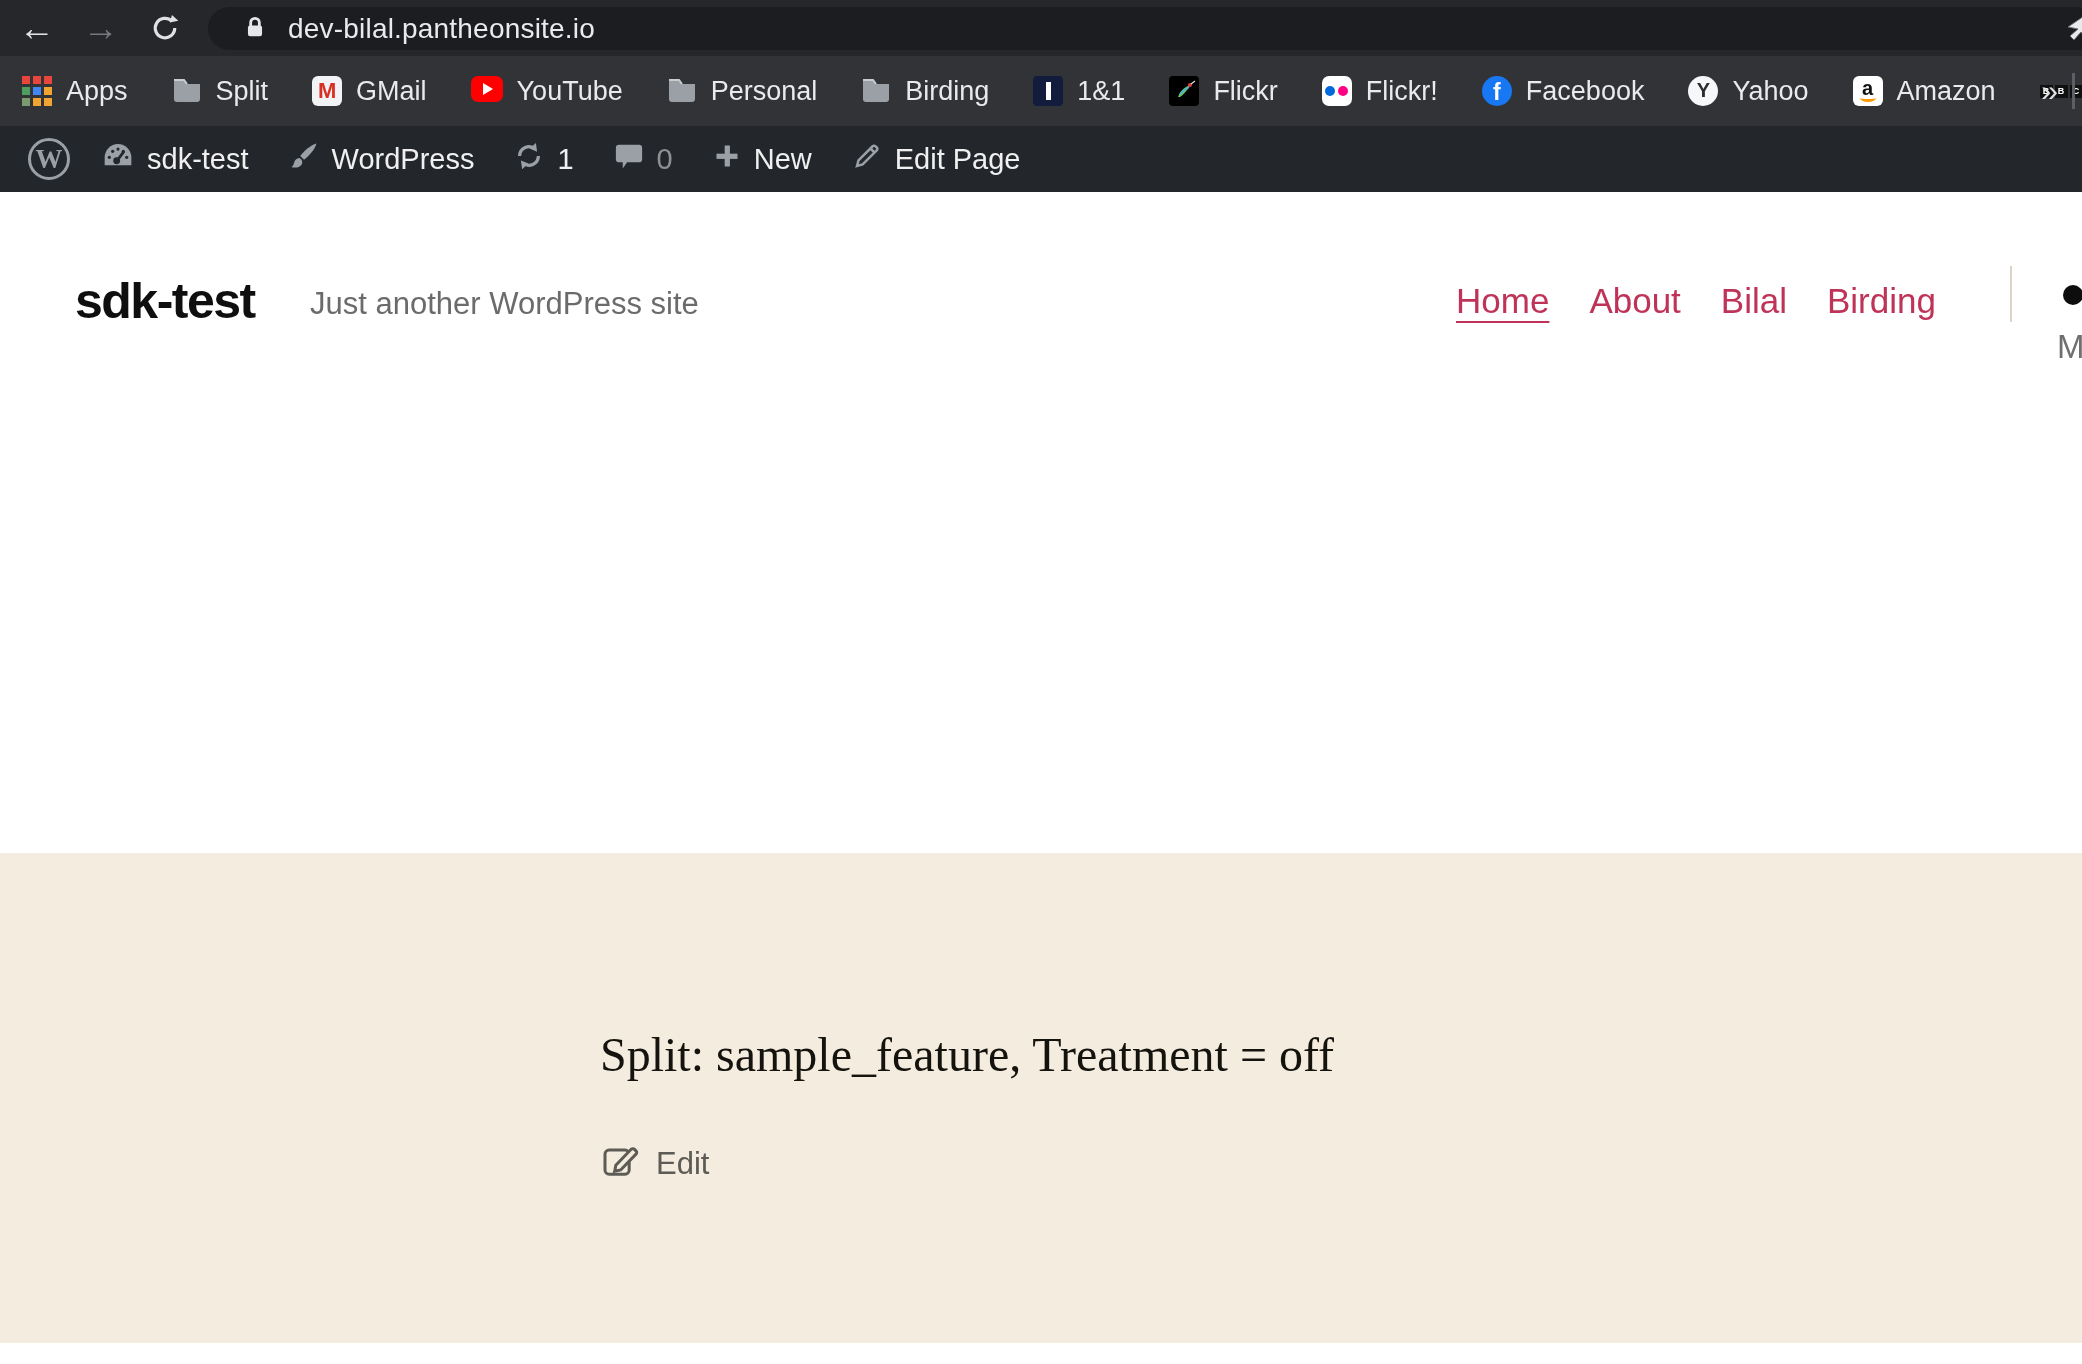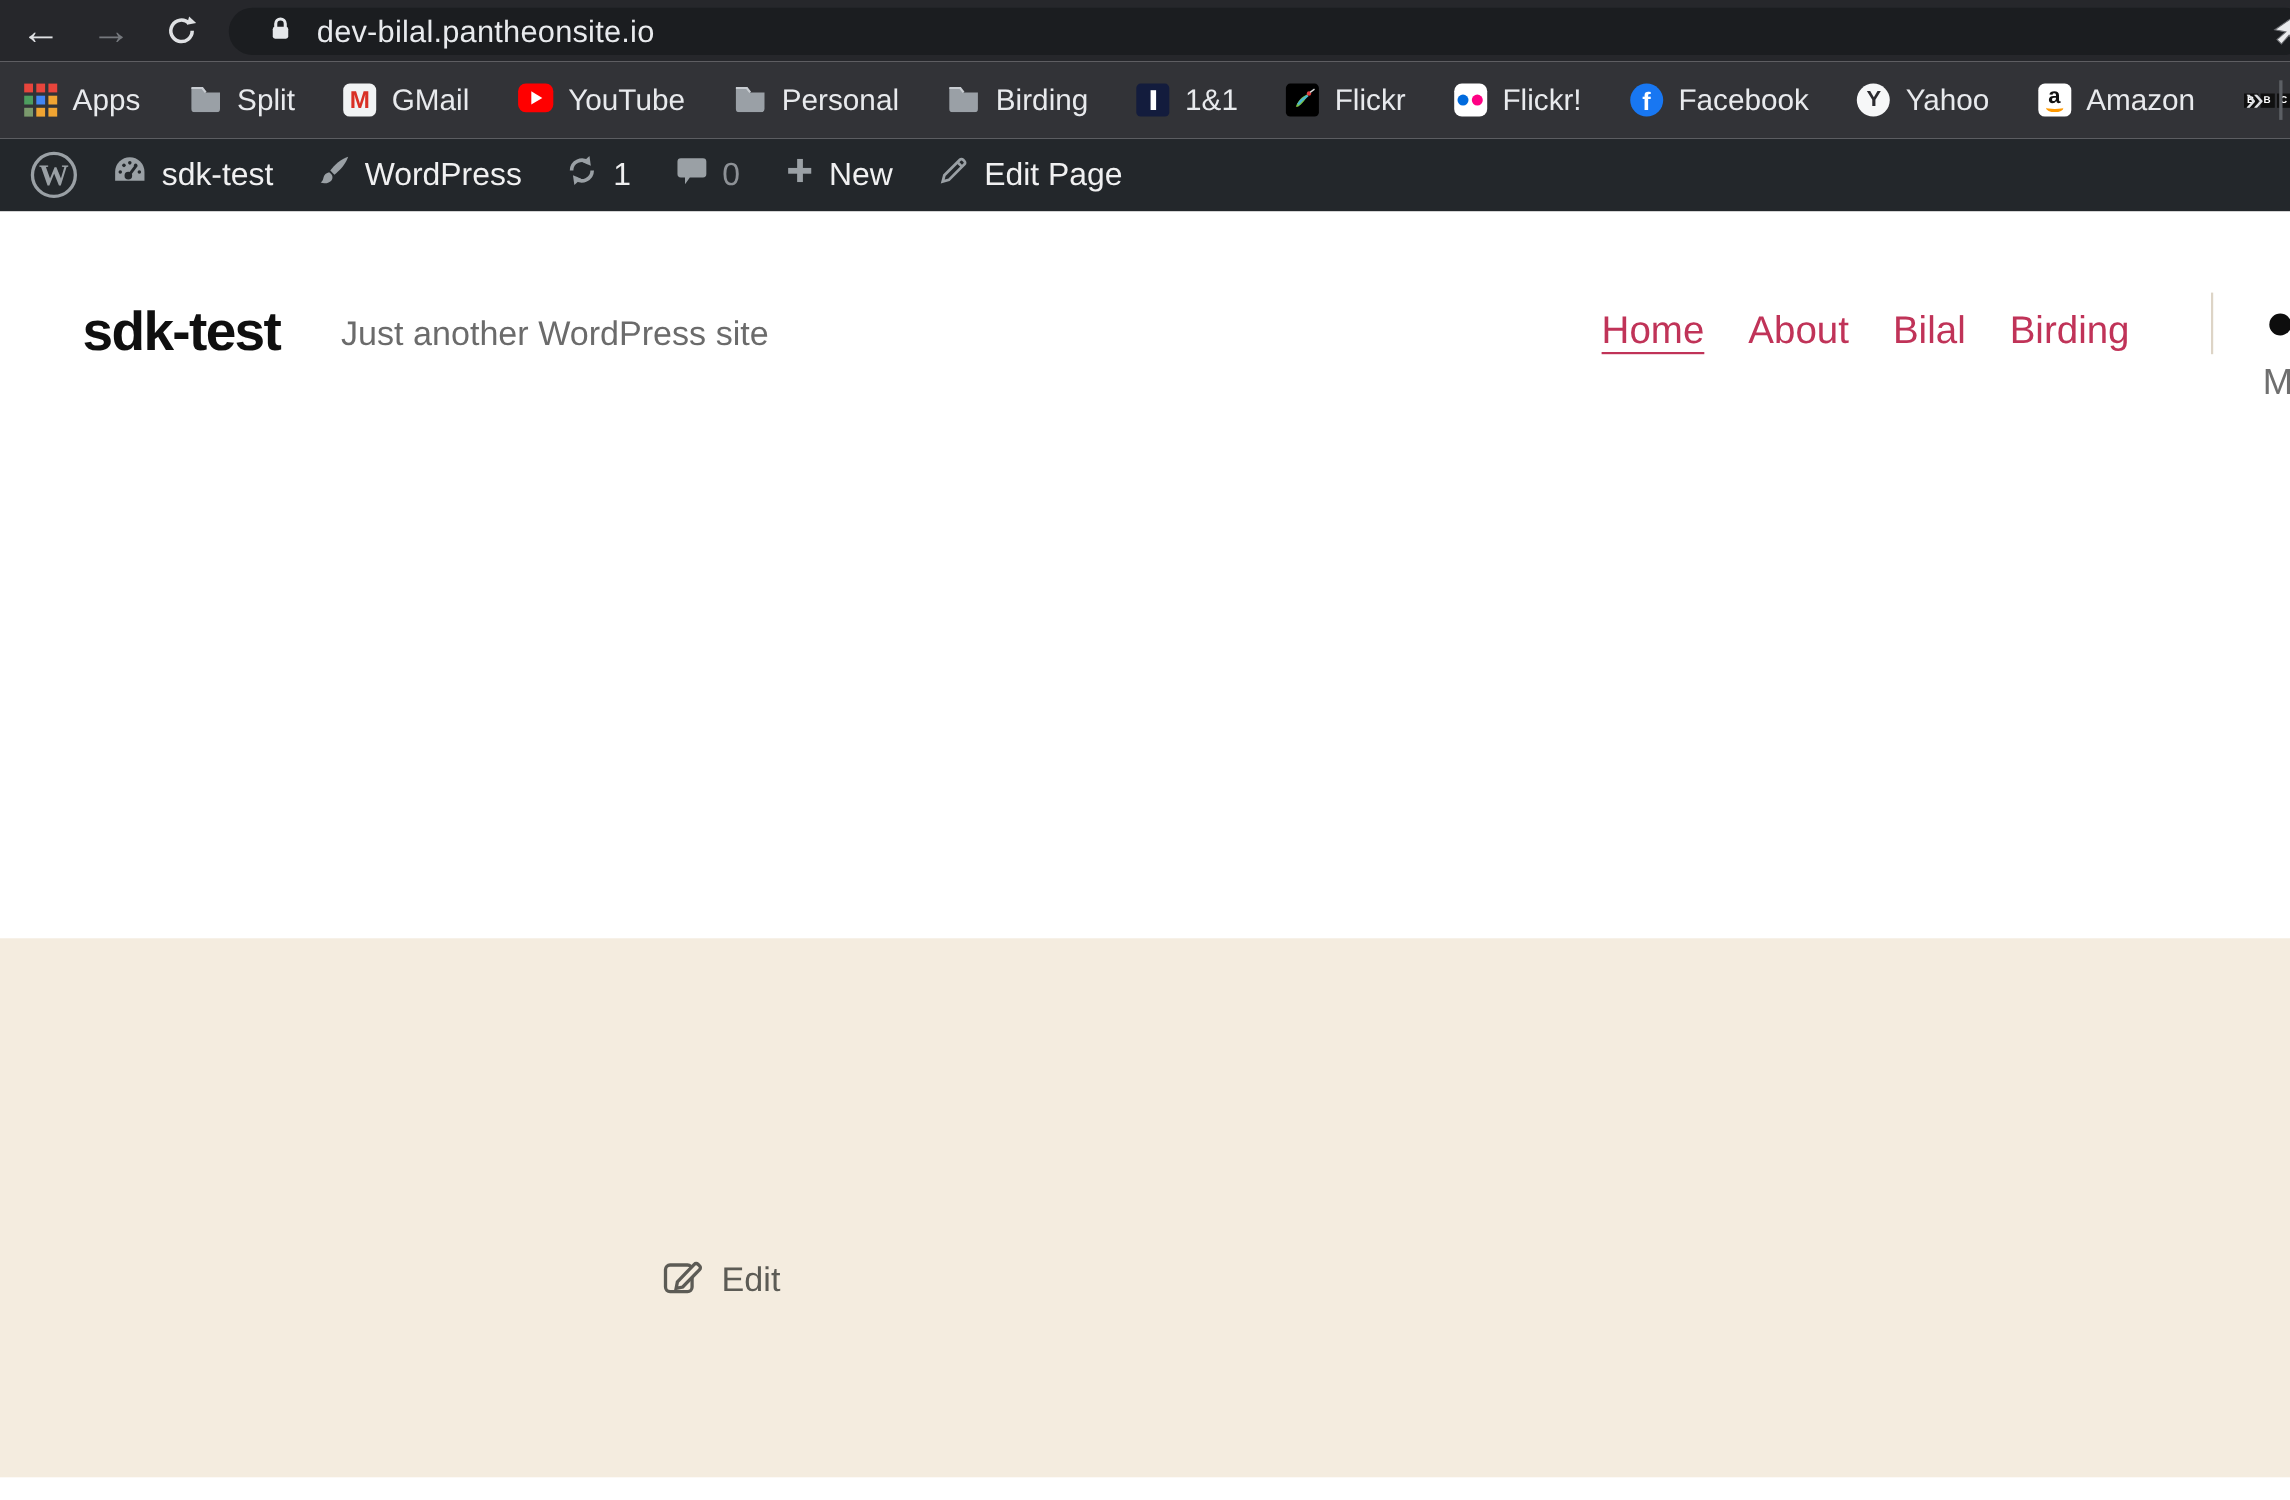--- a/index.html
+++ b/index.html
@@ -322,6 +322,7 @@
 
 
   <div class="split-section"></div>
+  <div class="split-status">Split: sample_feature, Treatment = off</div>
 
   <a href="#" class="edit-link">
     <span>

